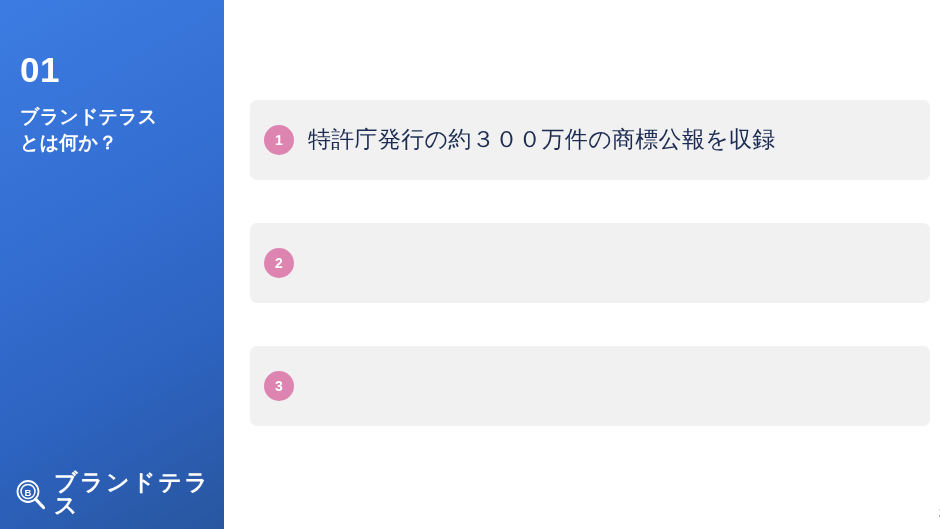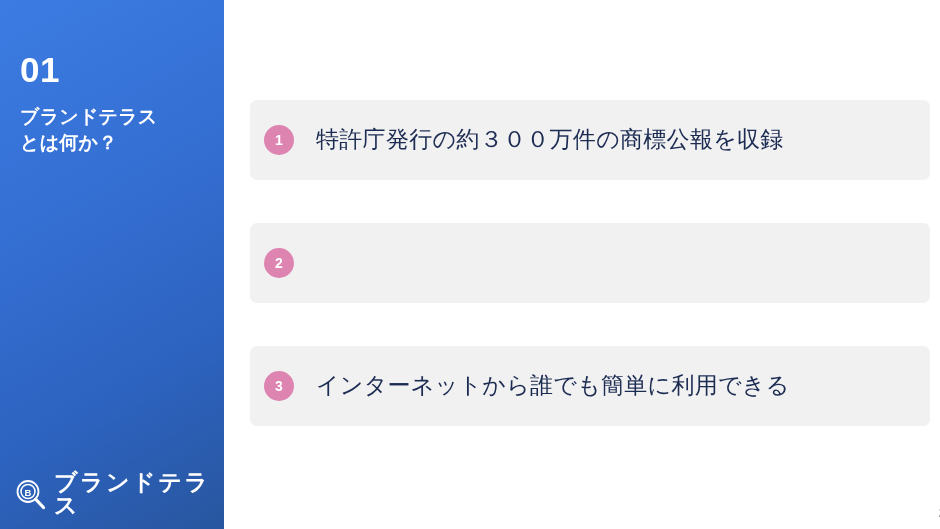--- a/index.html
+++ b/index.html
@@ -114,7 +114,7 @@
     line-height: 1;
   }
   .card-text {
-    margin-left: 22px;
+    margin-left: 14px;
     color: #1b2b52;
     font-size: 23px;
     font-weight: normal;

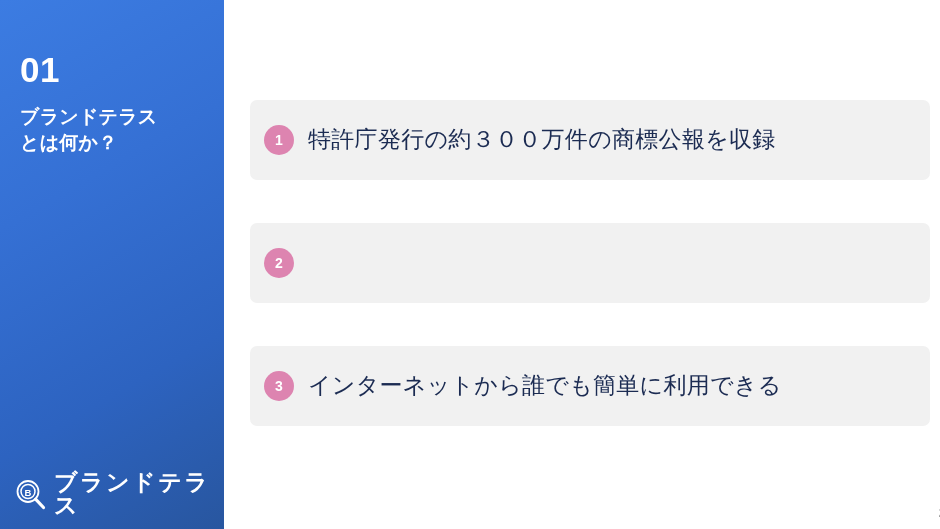--- a/index.html
+++ b/index.html
@@ -172,7 +172,6 @@
 
       <div class="card">
         <span class="badge">3</span>
-        <span class="card-text">インターネットから誰でも簡単に利用できる</span>
       </div>
 
     </div>

